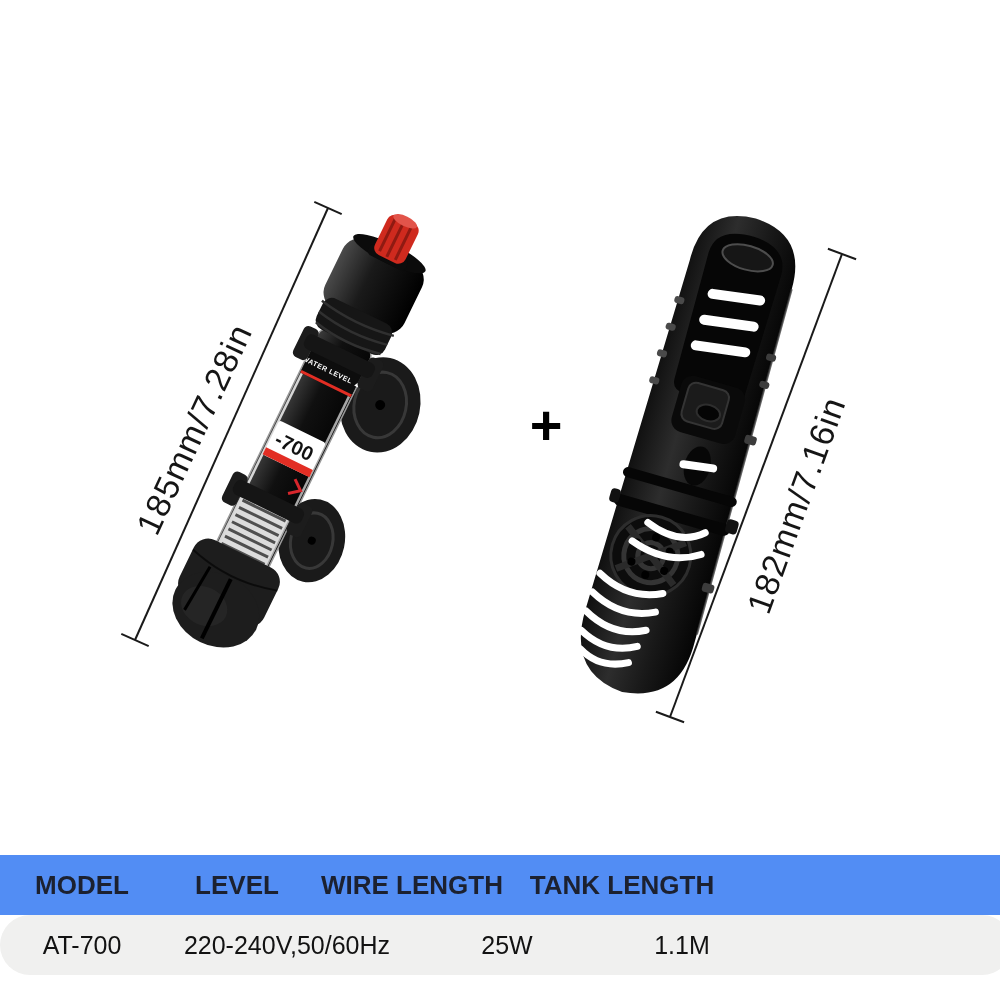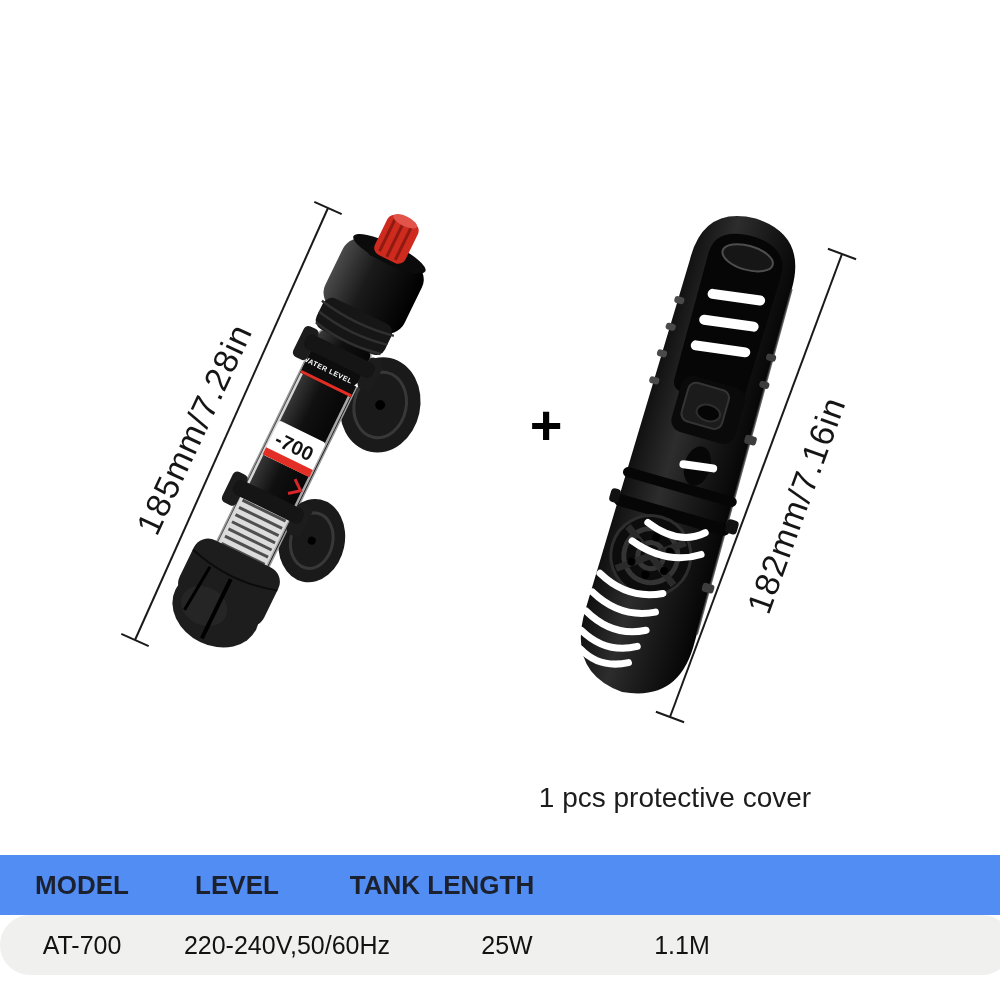--- a/index.html
+++ b/index.html
@@ -239,7 +239,6 @@
 
   <div class="plus">+</div>
 
-  <div class="caption">1 pcs protective cover</div>
 
   <div class="spec-table">
     <div class="spec-row spec-header">

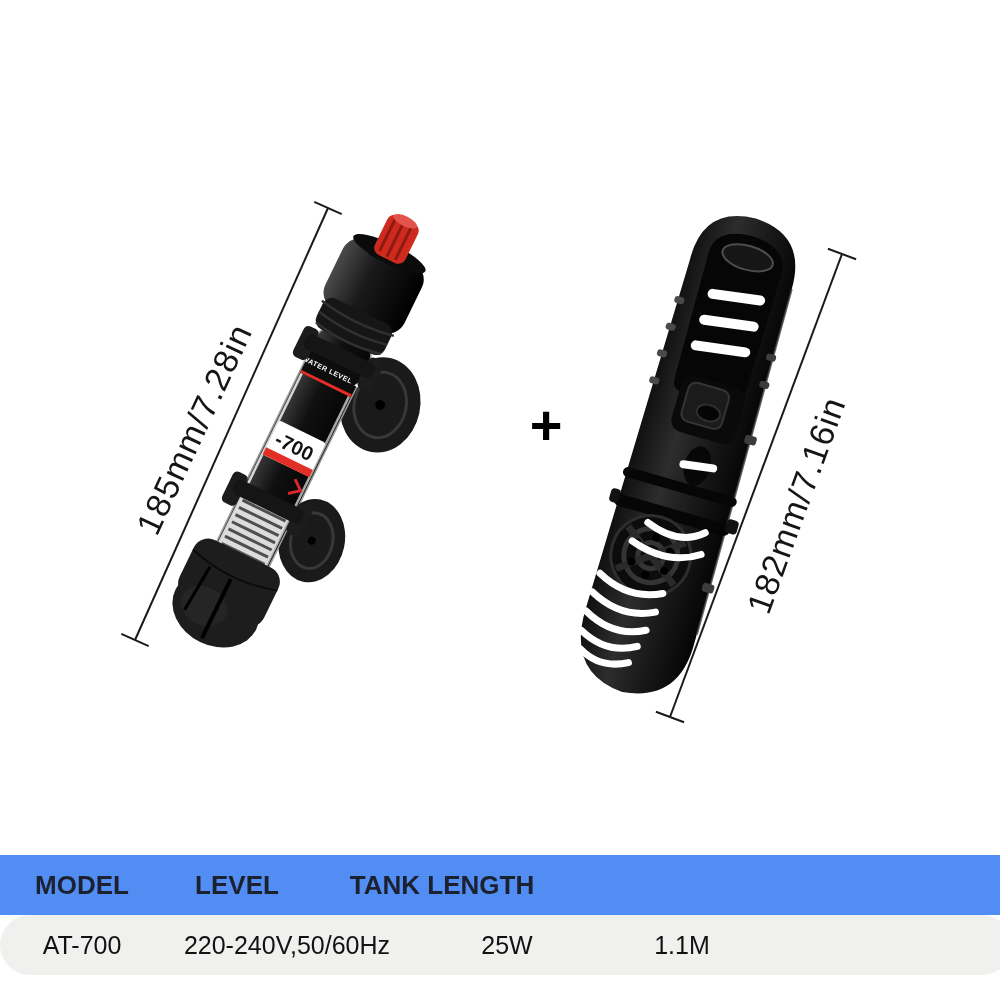--- a/index.html
+++ b/index.html
@@ -244,6 +244,7 @@
     <div class="spec-row spec-header">
       <div class="cell c0">MODEL</div>
       <div class="cell c2">LEVEL</div>
+      <div class="cell c3">WIRE LENGTH</div>
       <div class="cell c4">TANK LENGTH</div>
     </div>
     <div class="spec-row spec-values">

